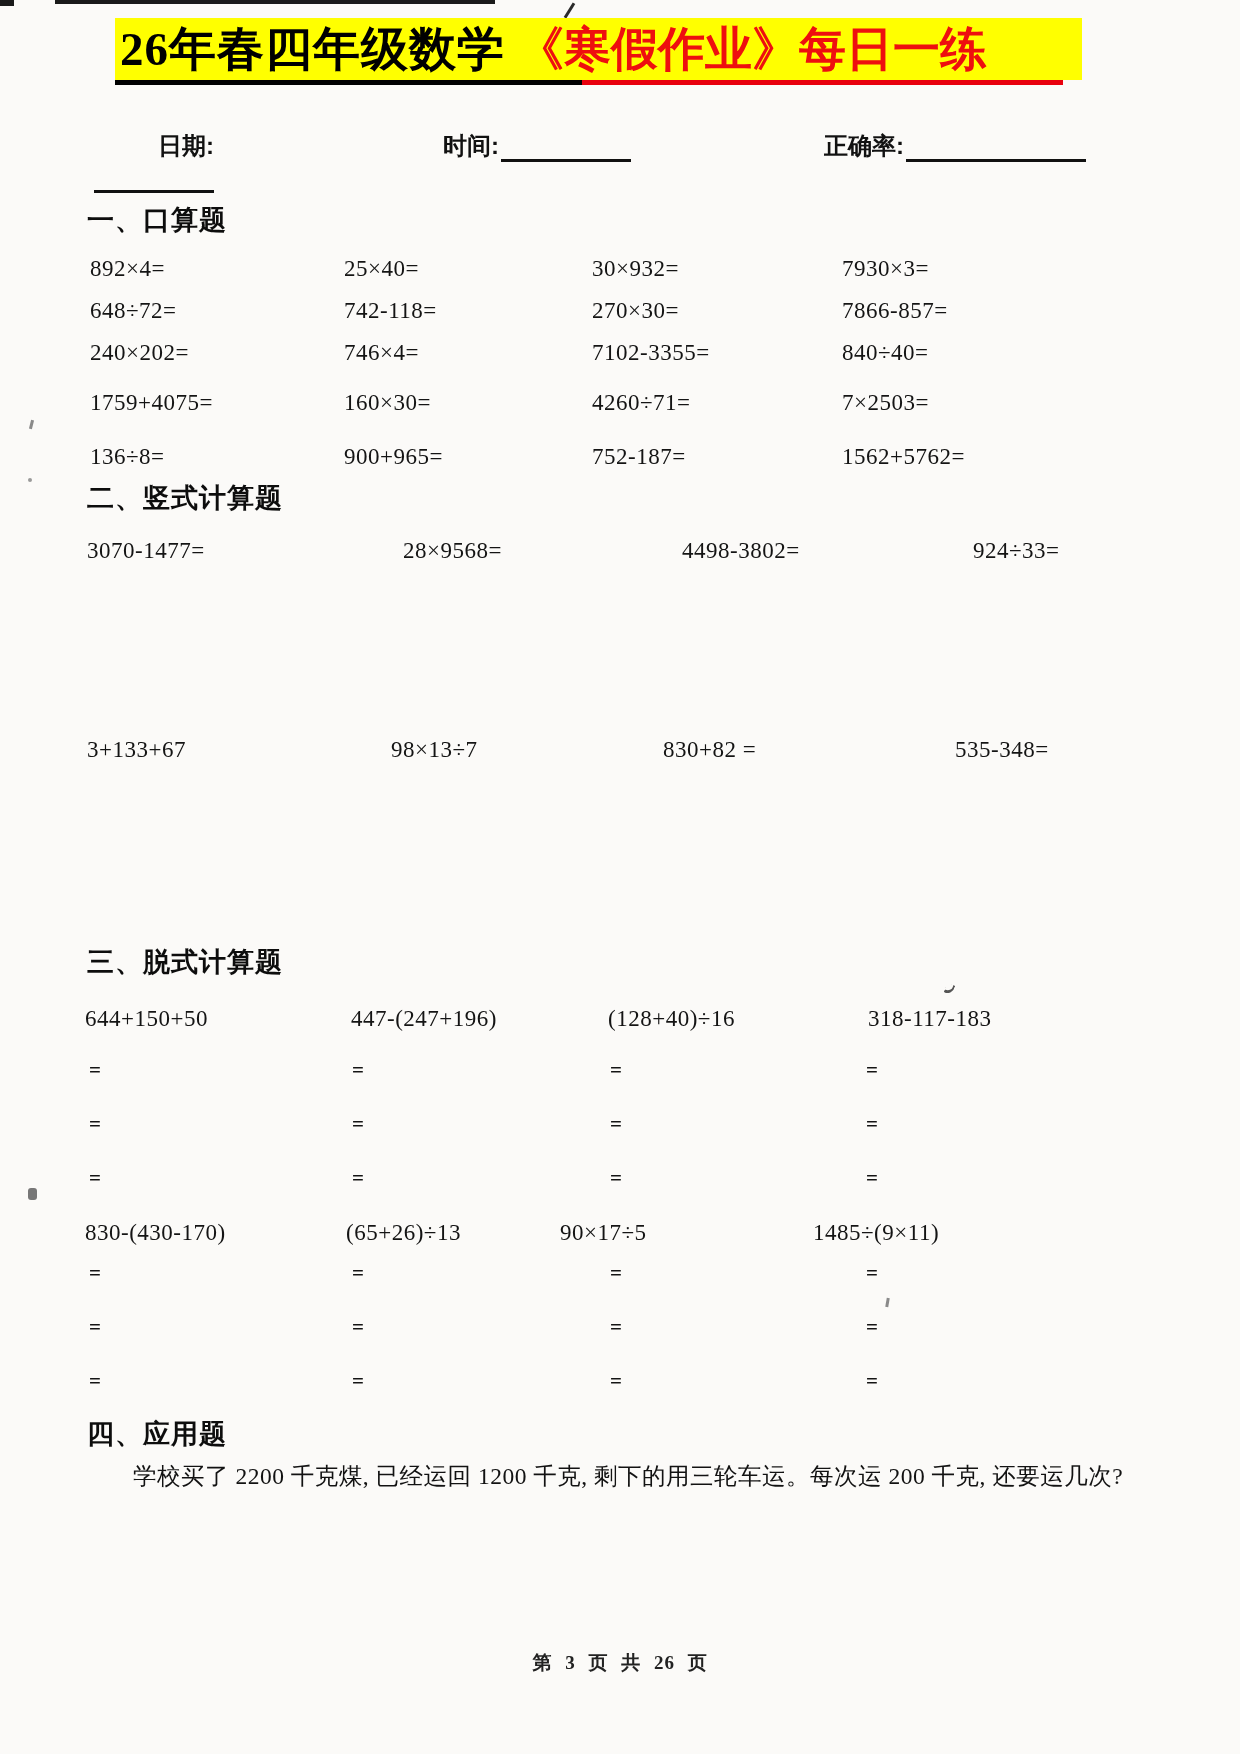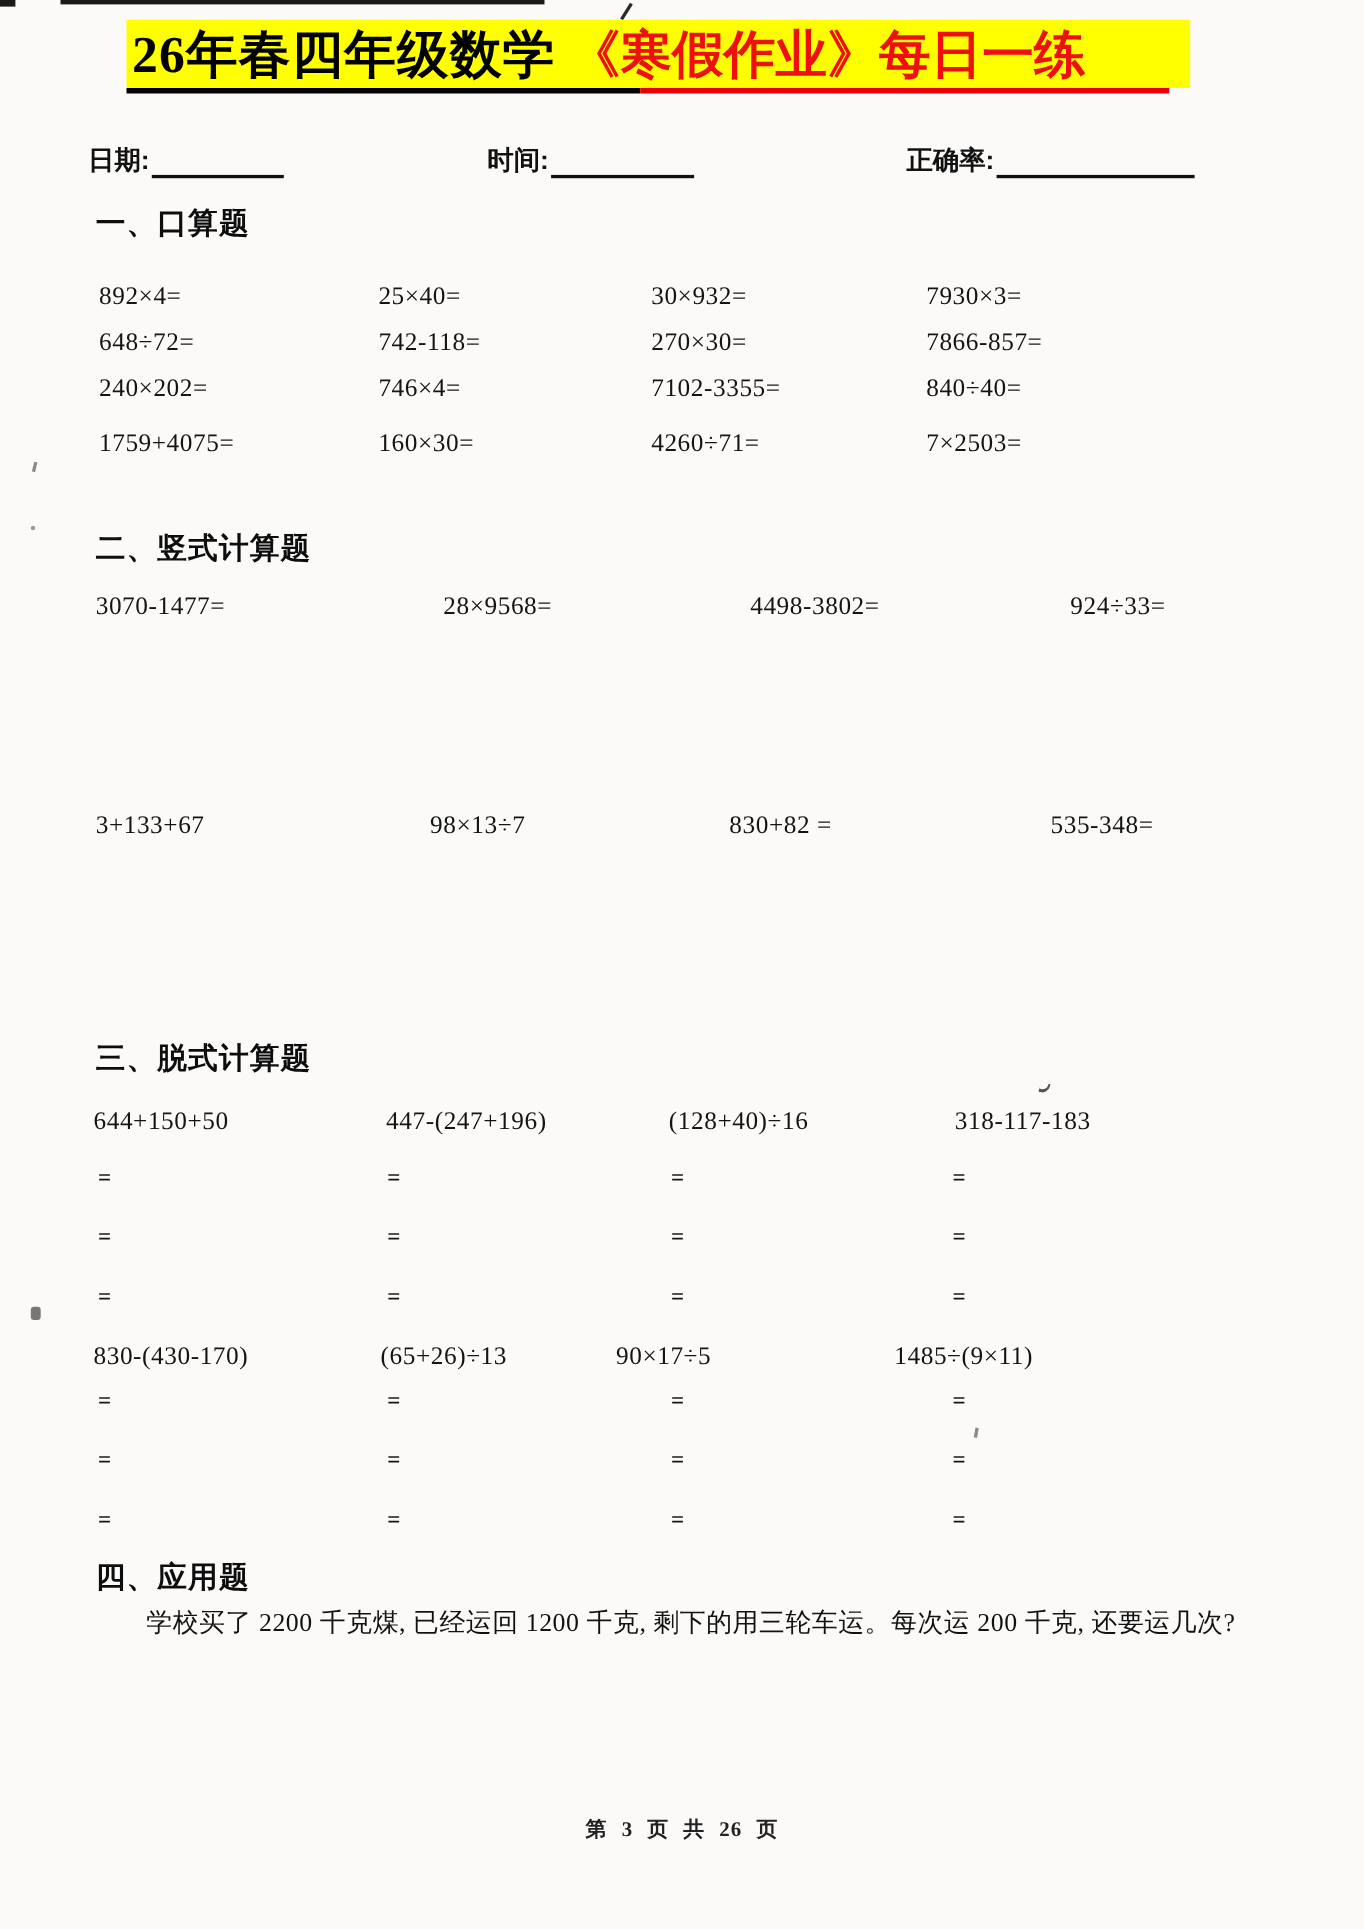--- a/index.html
+++ b/index.html
@@ -32,7 +32,7 @@
     position:absolute; top:130px; display:flex; align-items:flex-end;
     font-family:"Liberation Sans", sans-serif; font-weight:bold; font-size:24px; color:#111;
   }
-  .info-date { left:80px; } .info-time { left:443px; } .info-acc { left:824px; }
+  .info-date { left:92px;flex-direction:column; } .info-time { left:443px; } .info-acc { left:824px; }
   .blank-line { display:inline-block; border-bottom:3px solid #111; height:28px; margin-left:2px; }
   .bl-date { width:120px; } .bl-time { width:130px; } .bl-acc { width:180px; }
   

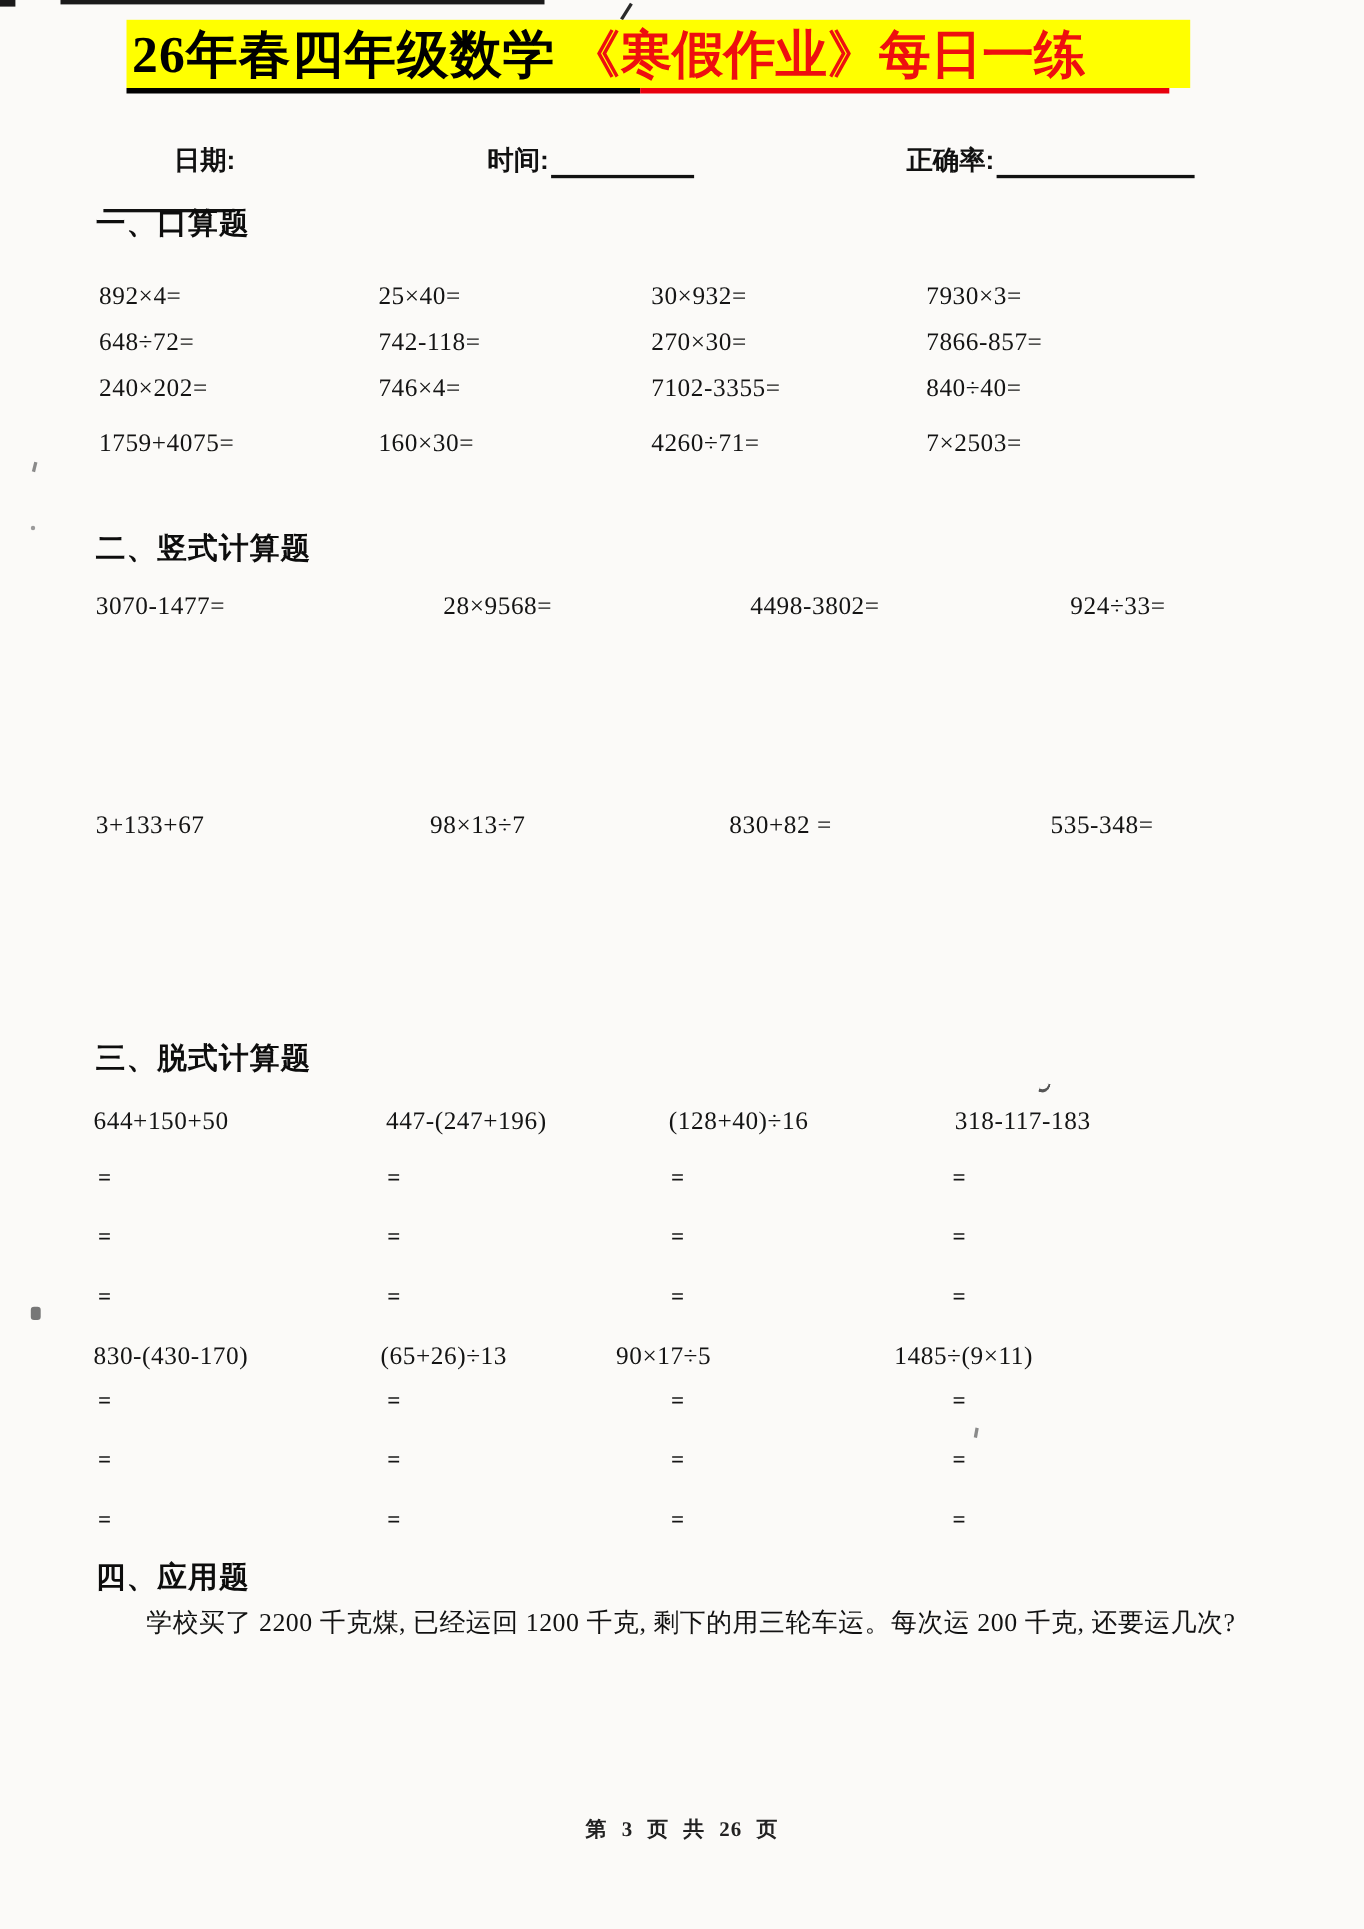--- a/index.html
+++ b/index.html
@@ -41,7 +41,7 @@
     font-family:"Liberation Sans", sans-serif; font-weight:bold; font-size:27px;
     color:#0d0d0d; letter-spacing:1px; white-space:nowrap;
   }
-  .h-oral { top:185px; } .h-vert { top:480px; } .h-step { top:944px;text-align:center; } .h-word { top:1416px; }
+  .h-oral { top:202px; } .h-vert { top:480px; } .h-step { top:944px;text-align:center; } .h-word { top:1416px; }
   
   .row-abs { position:absolute; left:0; width:100%; height:30px; }
   .p { position:absolute; white-space:nowrap; font-size:23px; letter-spacing:0.5px; color:#141414; }

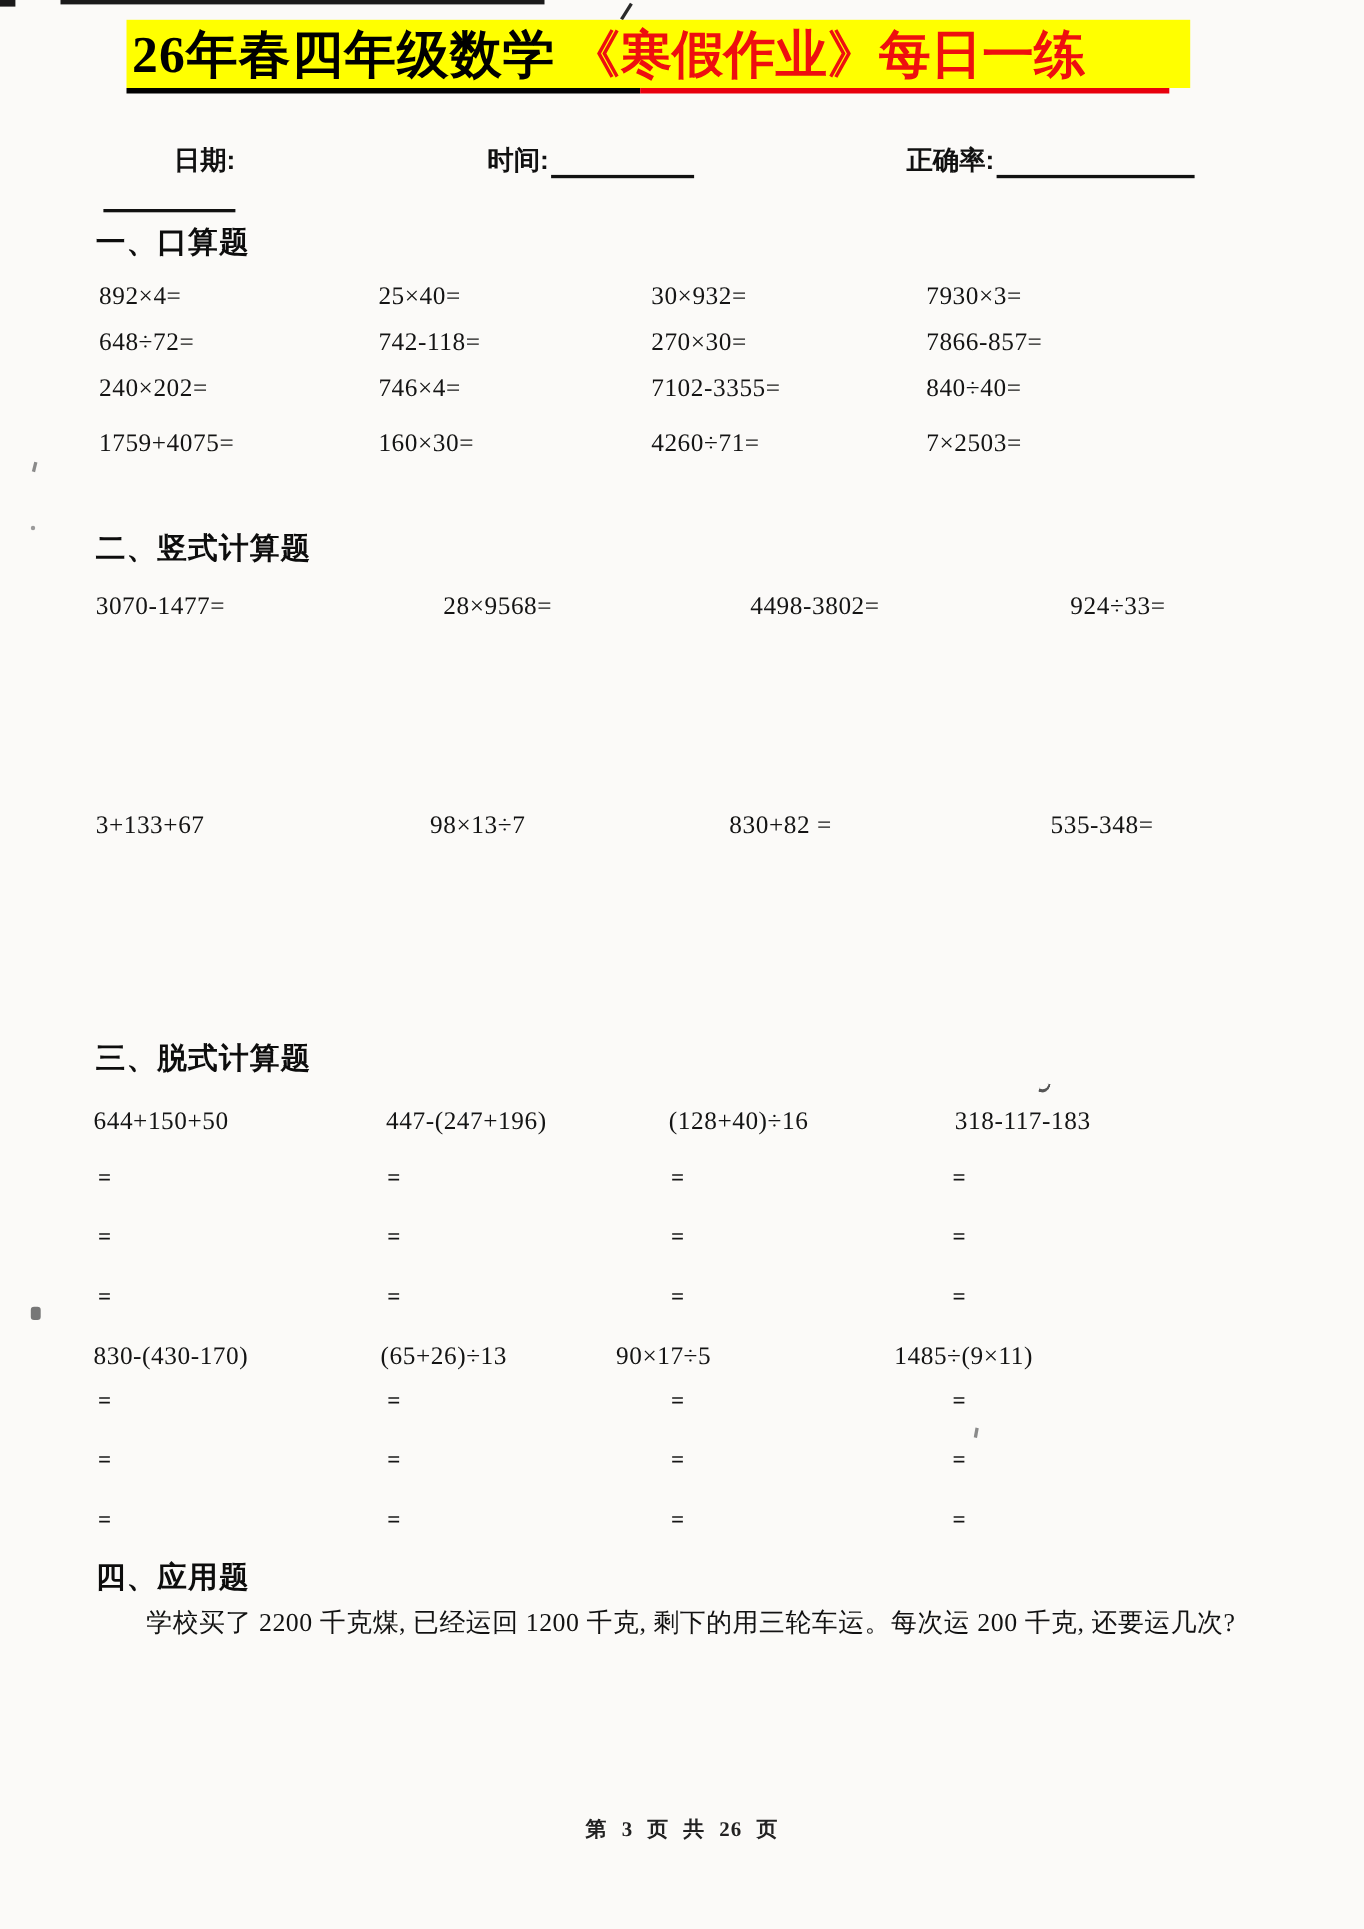--- a/index.html
+++ b/index.html
@@ -123,6 +123,12 @@
     <span class="p c3">4260÷71=</span>
     <span class="p c4">7×2503=</span>
   </div>
+  <div class="row-abs oral" style="top:444px">
+    <span class="p c1">136÷8=</span>
+    <span class="p c2">900+965=</span>
+    <span class="p c3">752-187=</span>
+    <span class="p c4">1562+5762=</span>
+  </div>
 
   <div class="sec-heading h-vert">二、竖式计算题</div>
 

